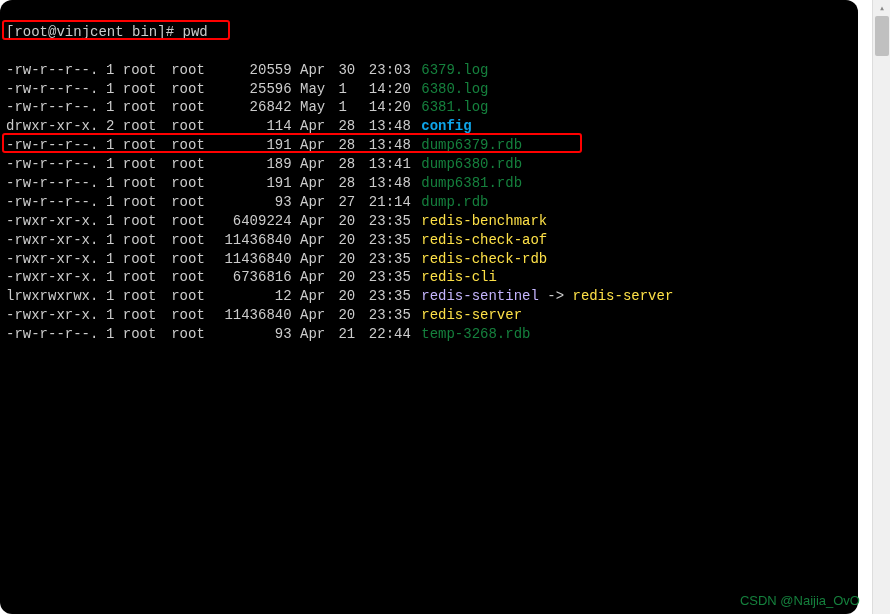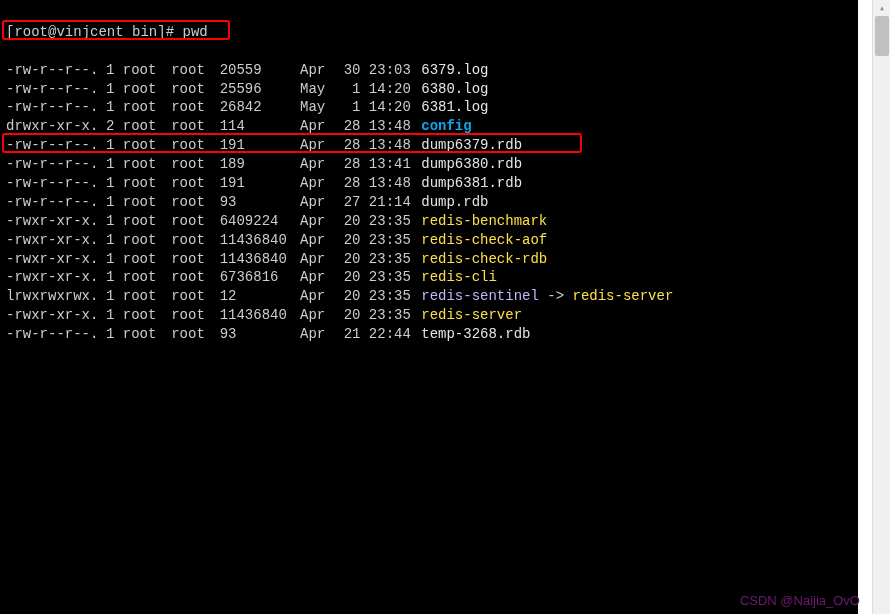--- a/index.html
+++ b/index.html
@@ -21,6 +21,7 @@
       line-height: 1.35;
       white-space: pre;
       position: relative;
+      border-radius: 12px;
     }
     .scrollbar {
       position: absolute;

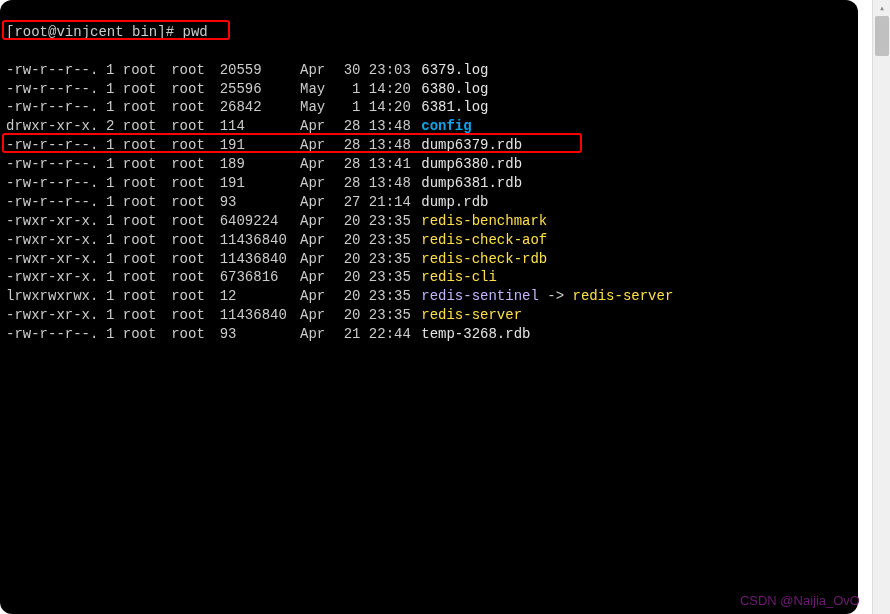--- a/index.html
+++ b/index.html
@@ -84,7 +84,7 @@
     .links { display: inline-block; width: 12px; text-align: right; }
     .owner { display: inline-block; width: 40px; }
     .group { display: inline-block; width: 40px; }
-    .size { display: inline-block; width: 72px; text-align: left; }
+    .size { display: inline-block; width: 72px; text-align: right; }
     .month { display: inline-block; width: 30px; }
     .day { display: inline-block; width: 22px; text-align: right; }
     .time { display: inline-block; width: 44px; }

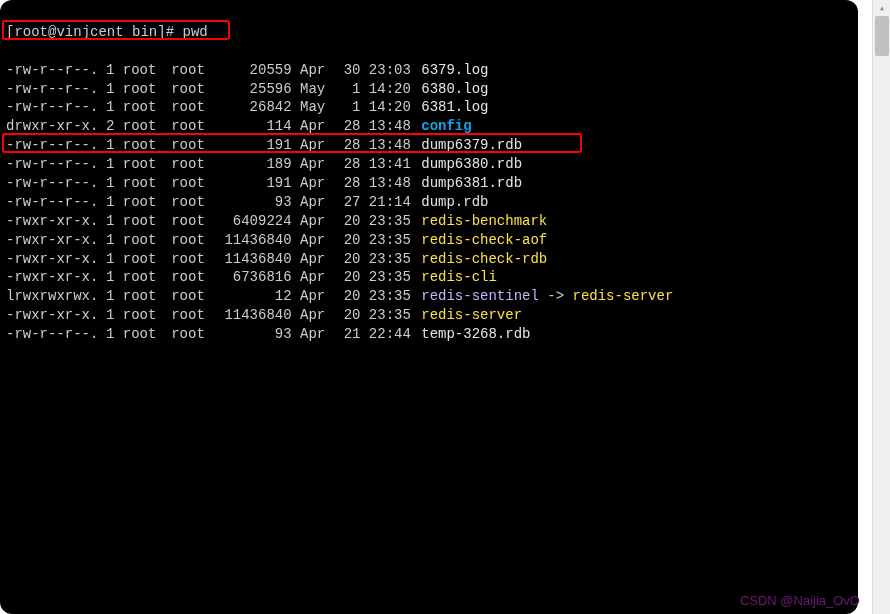--- a/index.html
+++ b/index.html
@@ -86,7 +86,7 @@
     .group { display: inline-block; width: 40px; }
     .size { display: inline-block; width: 72px; text-align: right; }
     .month { display: inline-block; width: 30px; }
-    .day { display: inline-block; width: 22px; text-align: right; }
+    .day { display: inline-block; width: 22px; }
     .time { display: inline-block; width: 44px; }
     .fname { display: inline; }
   </style>

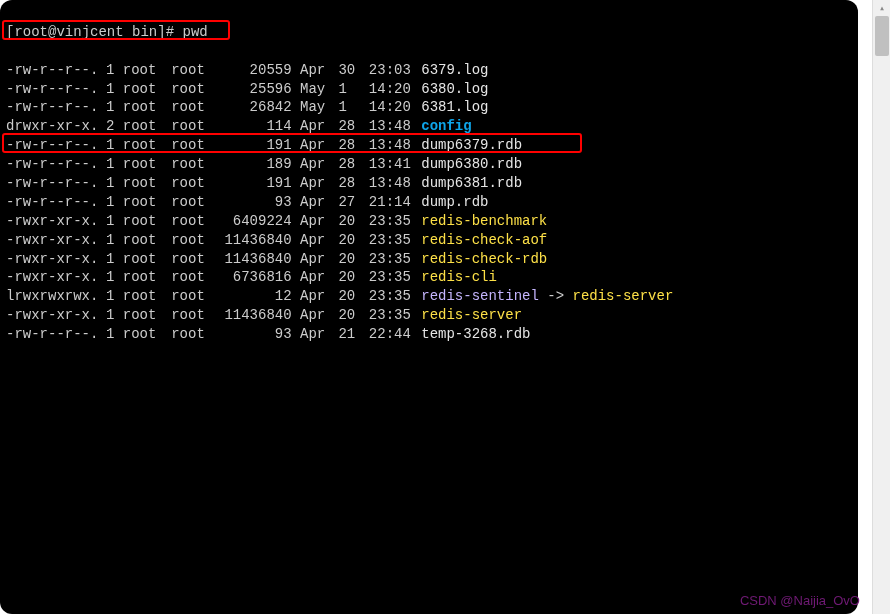--- a/index.html
+++ b/index.html
@@ -56,7 +56,7 @@
     .dir { color: #0ea5e9; font-weight: bold; }
     .exec { color: #fde047; }
     .link { color: #c4b5fd; }
-    .plain { color: #e5e5e5; }
+    .plain { color: #15803d; }
     .red-box-line {
       position: absolute;
       border: 2px solid #ff0000;

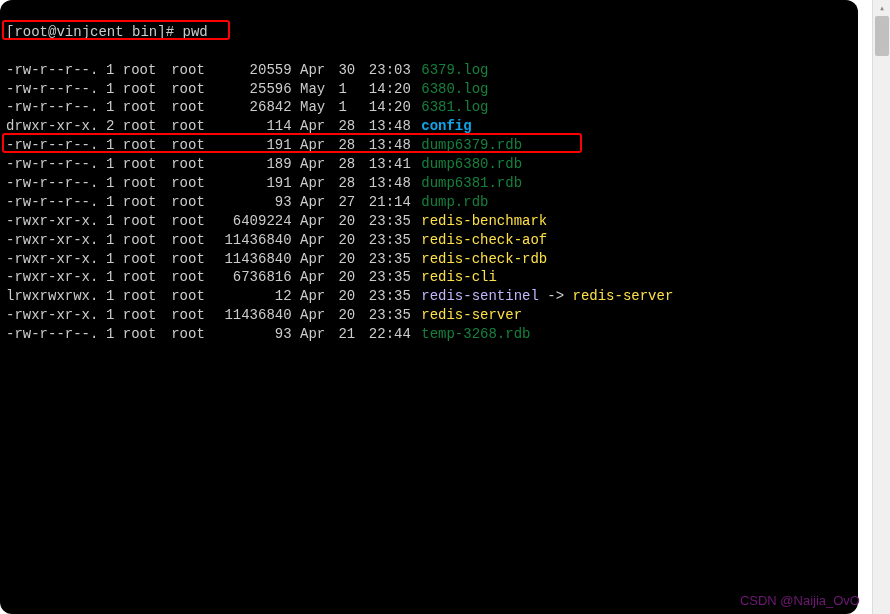--- a/index.html
+++ b/index.html
@@ -74,7 +74,7 @@
       position: absolute;
       bottom: 6px;
       right: 30px;
-      color: #701a75;
+      color: #15803d;
       font-size: 13px;
       font-family: Arial, sans-serif;
       margin-top: 24px;

